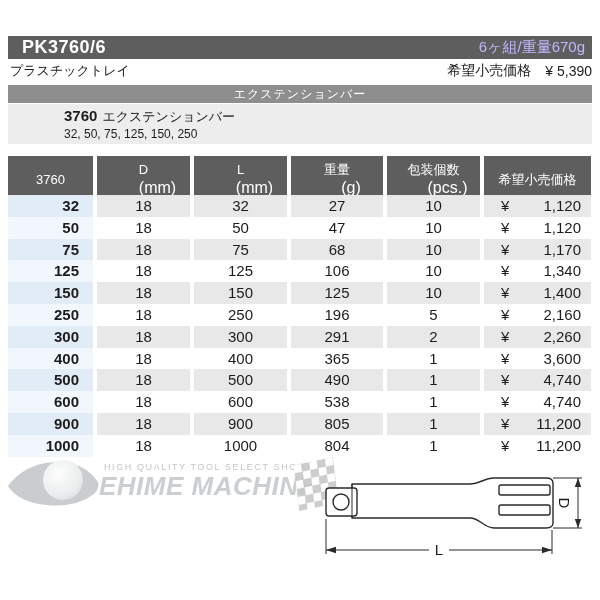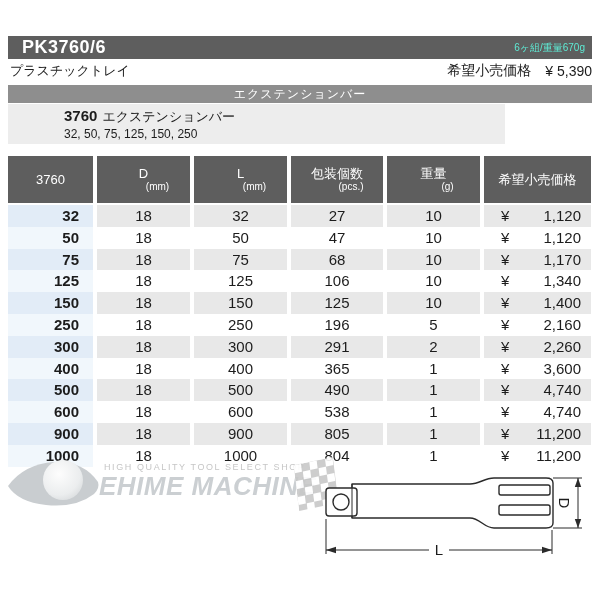--- a/index.html
+++ b/index.html
@@ -10,7 +10,7 @@
   .bar1{position:absolute;left:8px;top:36px;width:584px;height:23px;background:#5e5e5e;
         display:flex;align-items:center;justify-content:space-between;box-sizing:border-box;padding:0 7px 0 14px;}
   .set-no{color:#fff;font-size:18px;font-weight:bold;letter-spacing:.5px;}
-  .set-info{color:#5eead4;font-size:10px;}
+  .set-info{color:#c4b5fd;font-size:15px;}
   .bar2{position:absolute;left:8px;top:59px;width:584px;height:23px;
         display:flex;align-items:center;justify-content:space-between;box-sizing:border-box;padding:0 0 0 2px;}
   .tray{font-size:13px;}

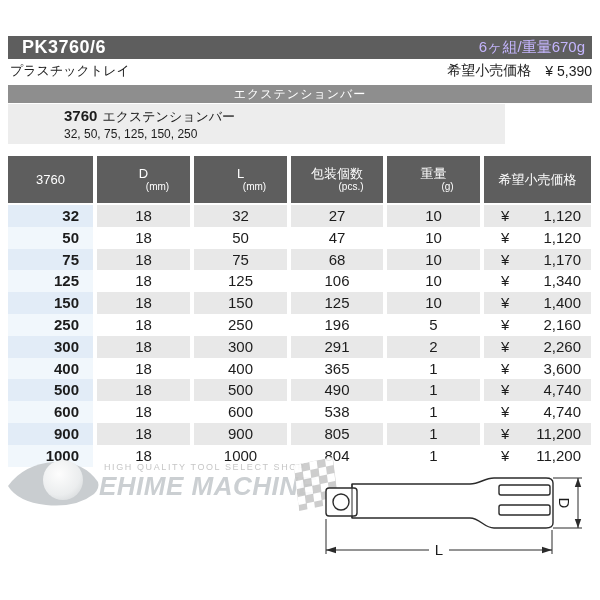--- a/index.html
+++ b/index.html
@@ -17,7 +17,7 @@
   .msrp{display:flex;align-items:center;gap:14px;font-size:14px;}
   .banner{position:absolute;left:8px;top:85px;width:584px;height:18px;background:#8e8e8e;
         display:flex;align-items:center;justify-content:center;color:#fff;font-size:12px;letter-spacing:1px;}
-  .intro{position:absolute;left:8px;top:104px;width:497px;height:40px;background:#ededed;
+  .intro{position:absolute;left:8px;top:104px;width:584px;height:40px;background:#ededed;
         box-sizing:border-box;padding:3px 0 0 56px;}
   .intro-l1{font-size:13px;line-height:18px;}
   .intro-l1 b{font-size:15px;margin-right:5px;}

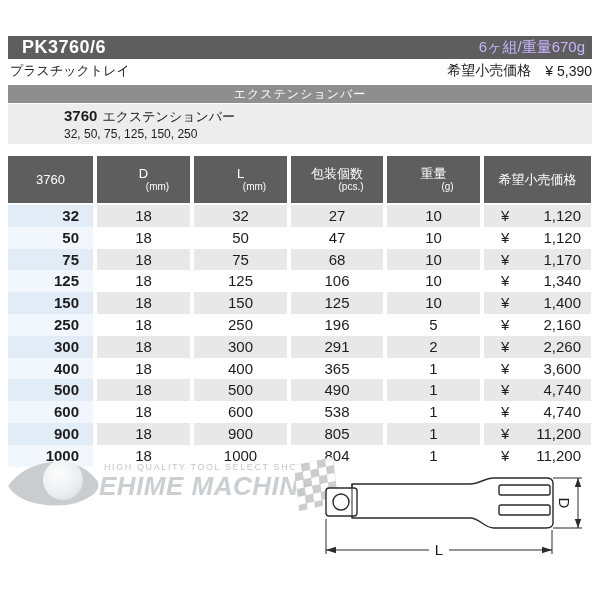--- a/index.html
+++ b/index.html
@@ -96,12 +96,12 @@
         <span class="th-sub">(mm)</span>
     </div>
     <div class="th">
+      <span class="th-main">重量</span>
+        <span class="th-sub">(g)</span>
+    </div>
+    <div class="th">
       <span class="th-main">包装個数</span>
         <span class="th-sub">(pcs.)</span>
-    </div>
-    <div class="th">
-      <span class="th-main">重量</span>
-        <span class="th-sub">(g)</span>
     </div>
     <div class="th">
       <span class="th-main">希望小売価格</span>

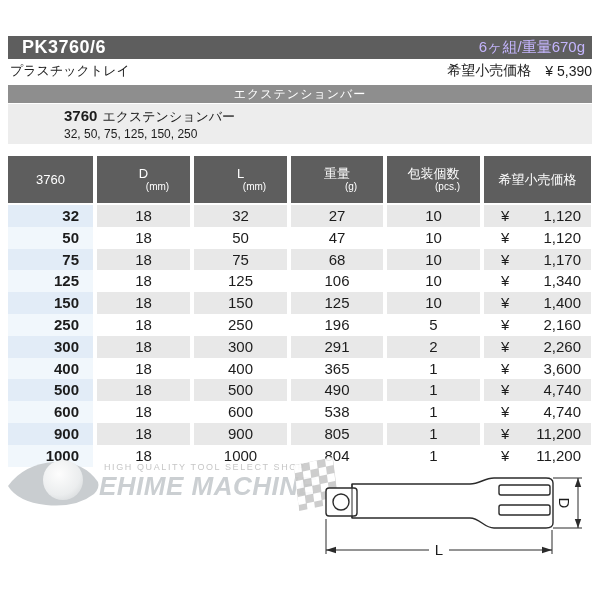--- a/index.html
+++ b/index.html
@@ -29,7 +29,7 @@
   .thead{top:156px;height:47px;}
   .th{background:#5e5e5e;color:#fff;display:flex;flex-direction:column;align-items:center;justify-content:center;
       font-size:13px;line-height:1.2;text-align:center;}
-  .th-sub{font-size:10px;padding-left:28px;}
+  .th-sub{font-size:16px;padding-left:28px;}
   .th-sub:empty{display:none;}
   .tbody{top:205px;grid-auto-rows:21.8px;}
   .trow{display:contents;}

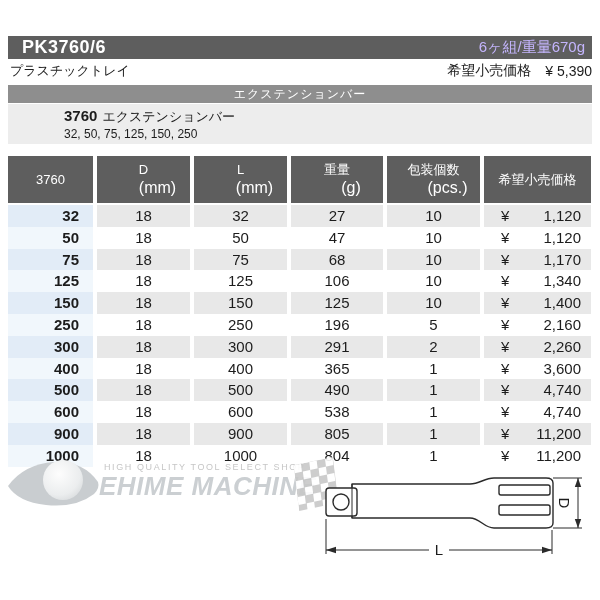--- a/index.html
+++ b/index.html
@@ -31,7 +31,7 @@
       font-size:13px;line-height:1.2;text-align:center;}
   .th-sub{font-size:16px;padding-left:28px;}
   .th-sub:empty{display:none;}
-  .tbody{top:205px;grid-auto-rows:21.8px;}
+  .tbody{top:195px;grid-auto-rows:21.8px;}
   .trow{display:contents;}
   .cell{font-size:15px;line-height:21.8px;text-align:center;white-space:nowrap;}
   .c-size{font-weight:bold;text-align:right;box-sizing:border-box;padding-right:14px;background:#f1f7fc;}

